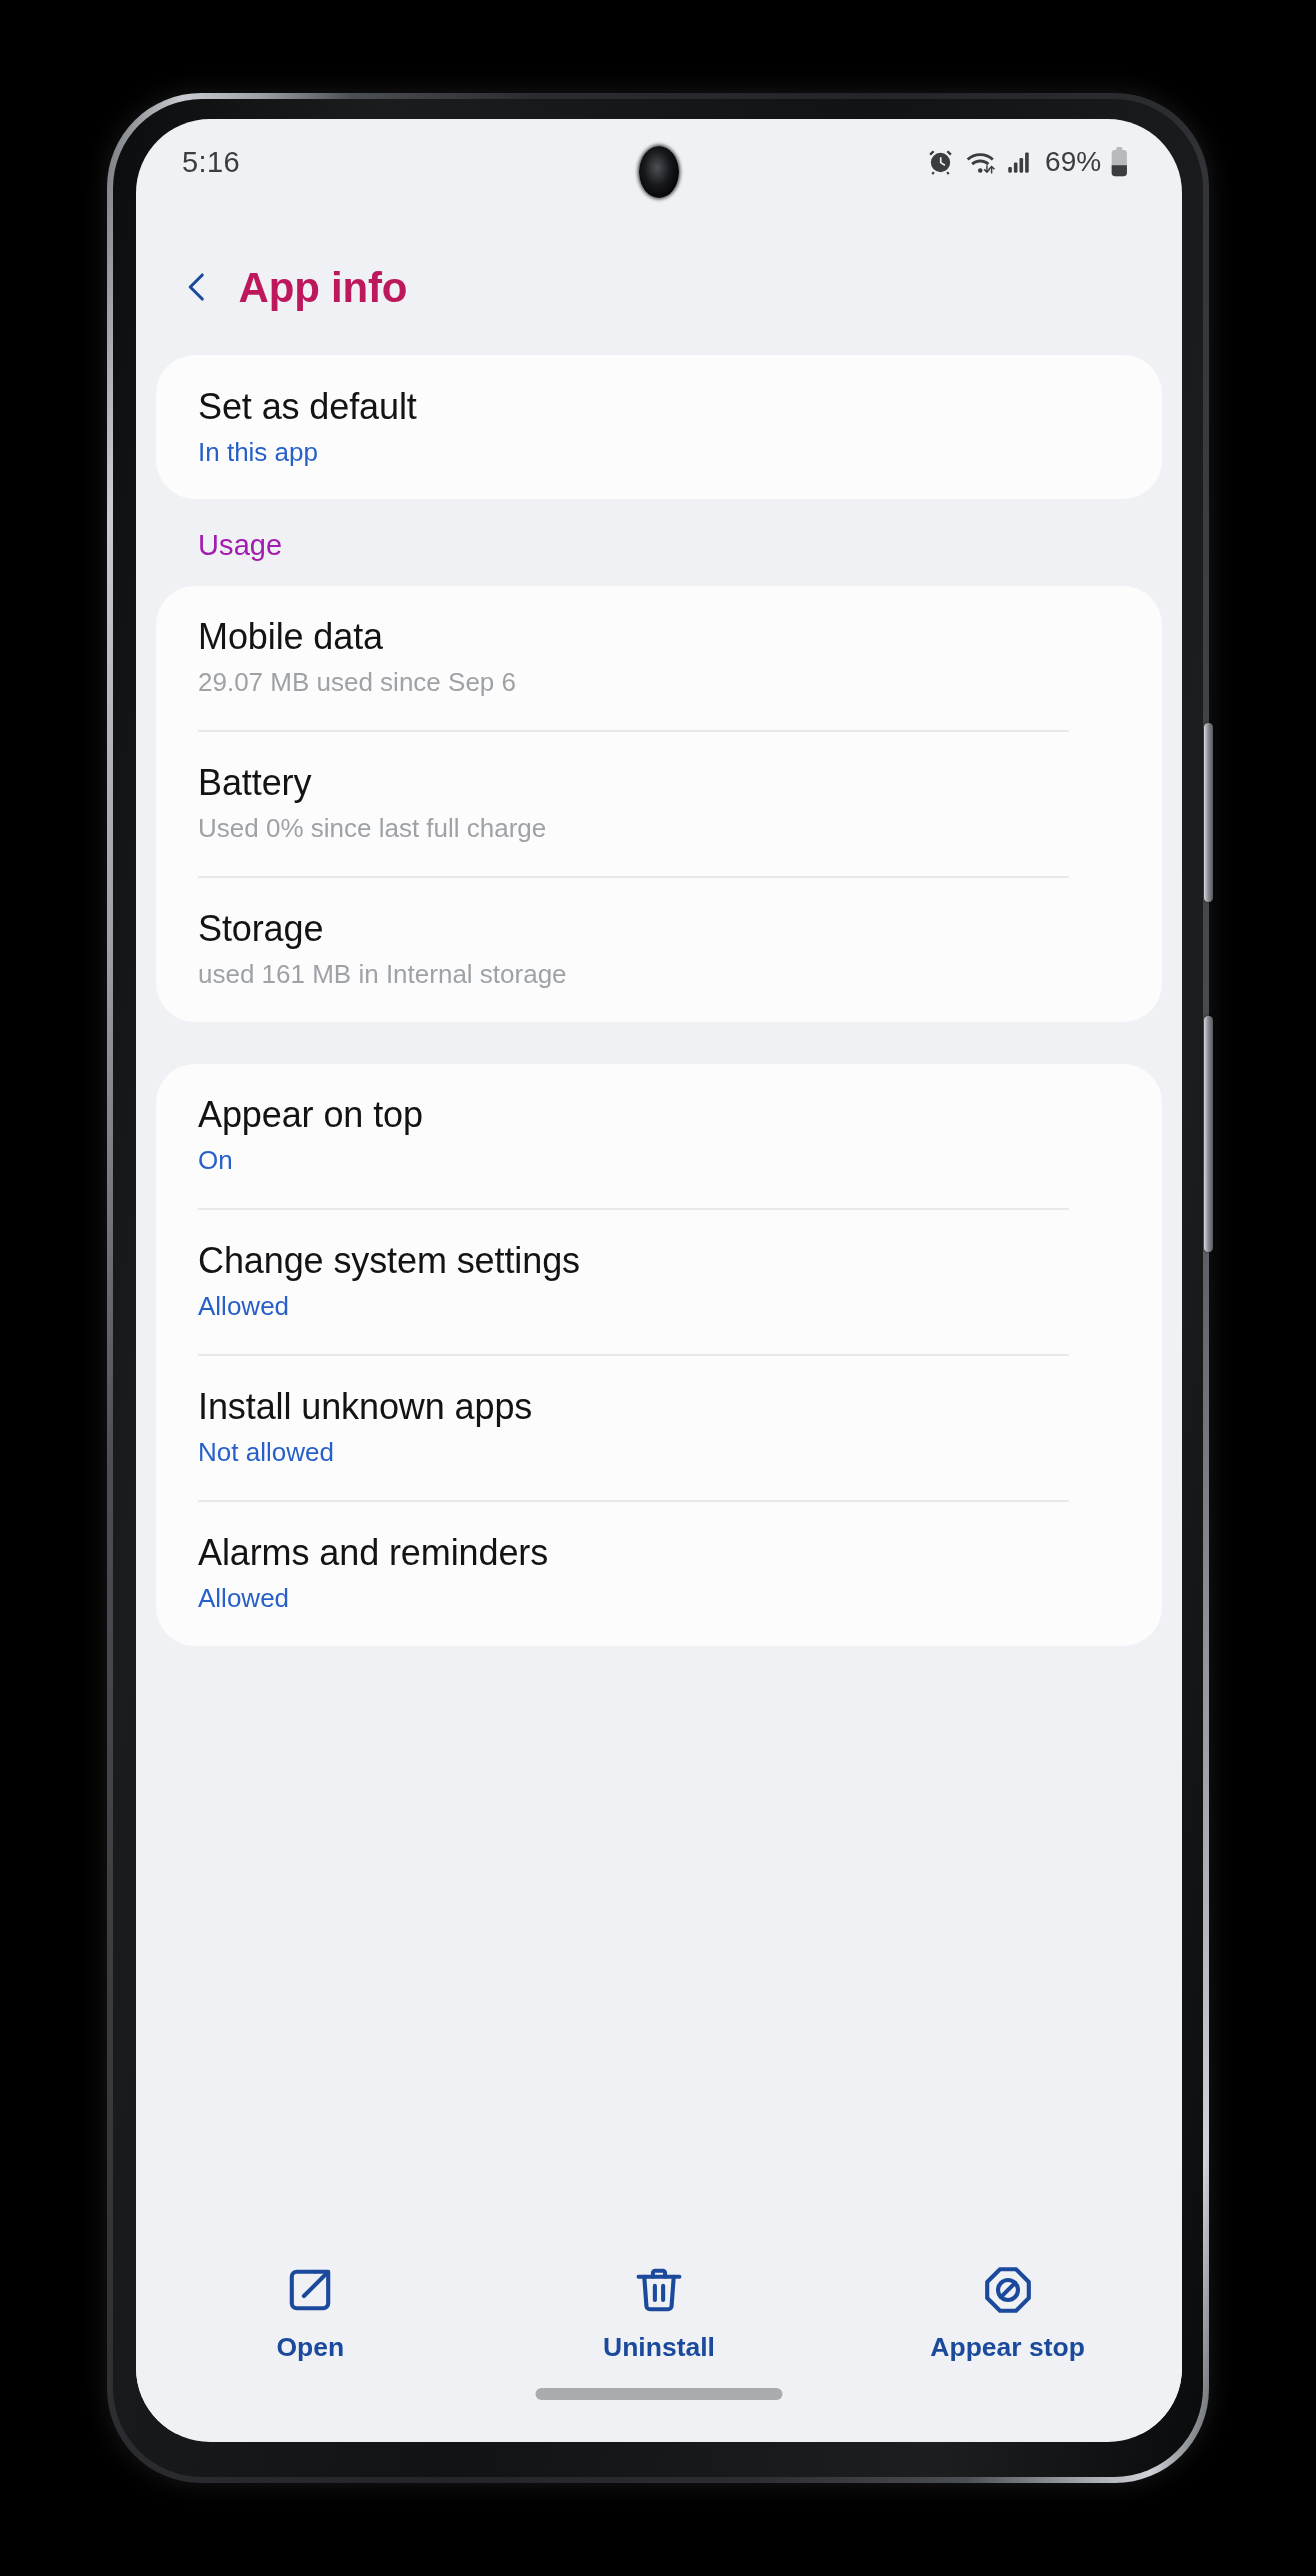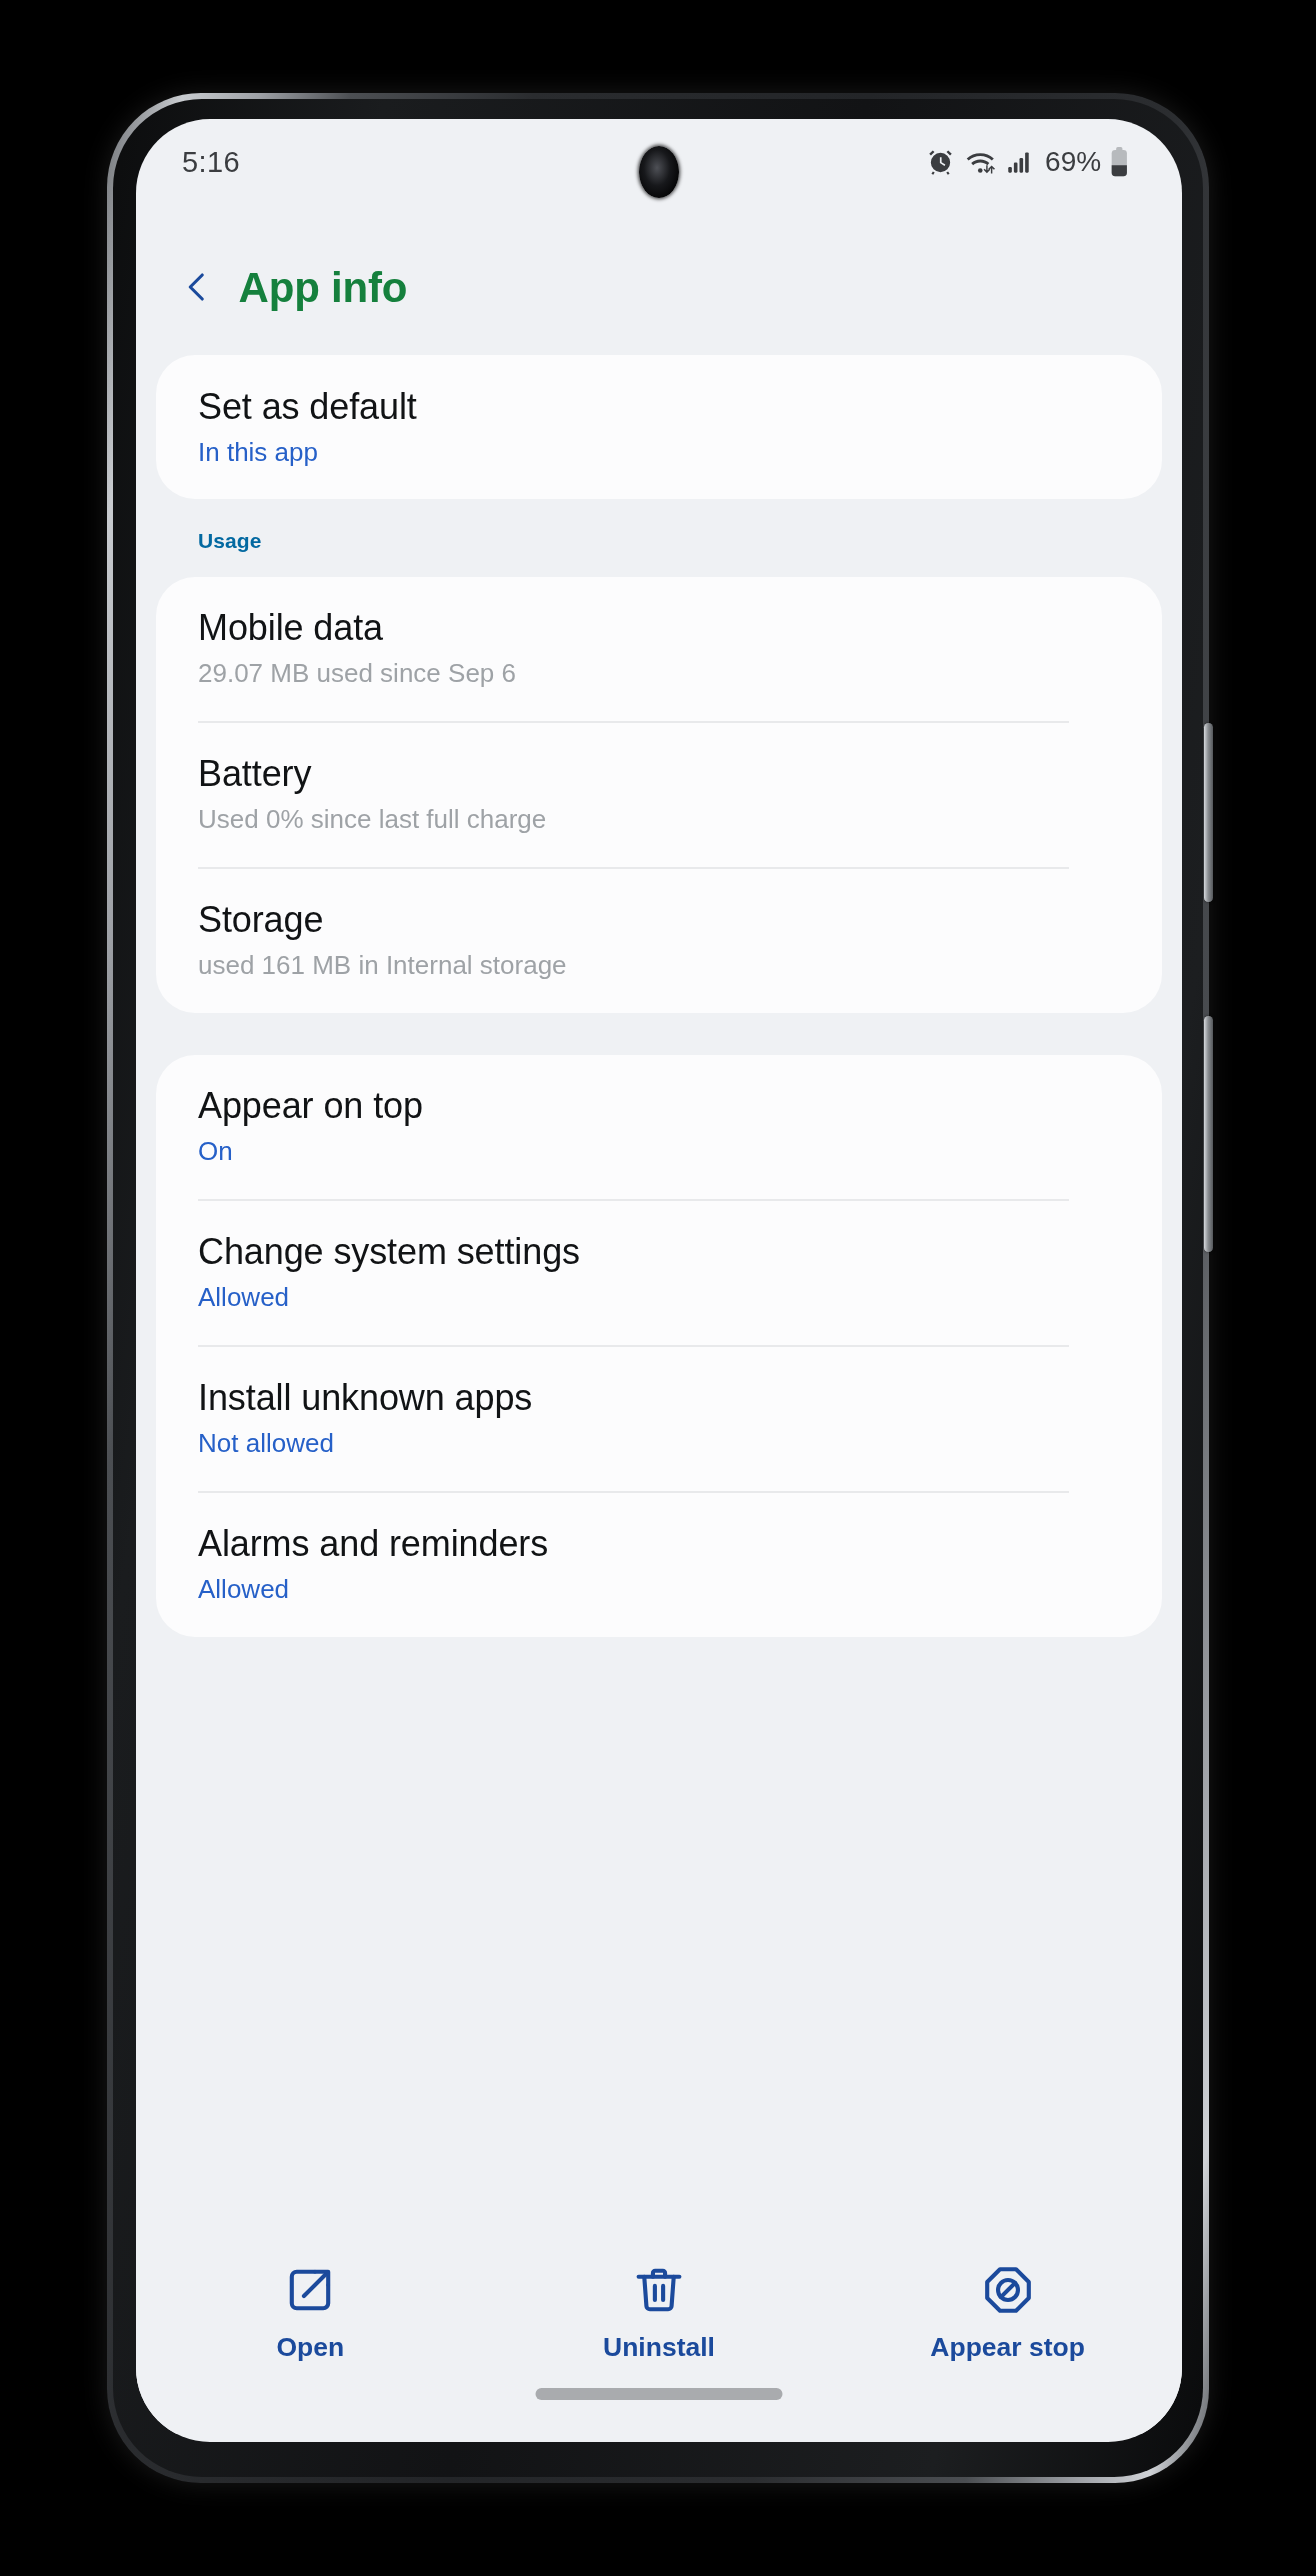--- a/index.html
+++ b/index.html
@@ -74,7 +74,7 @@
     cursor:pointer;
   }
   .page-title{
-    font-size:42px; font-weight:700; color:#15803d; letter-spacing:-0.2px;
+    font-size:42px; font-weight:700; color:#be185d; letter-spacing:-0.2px;
   }
 
   

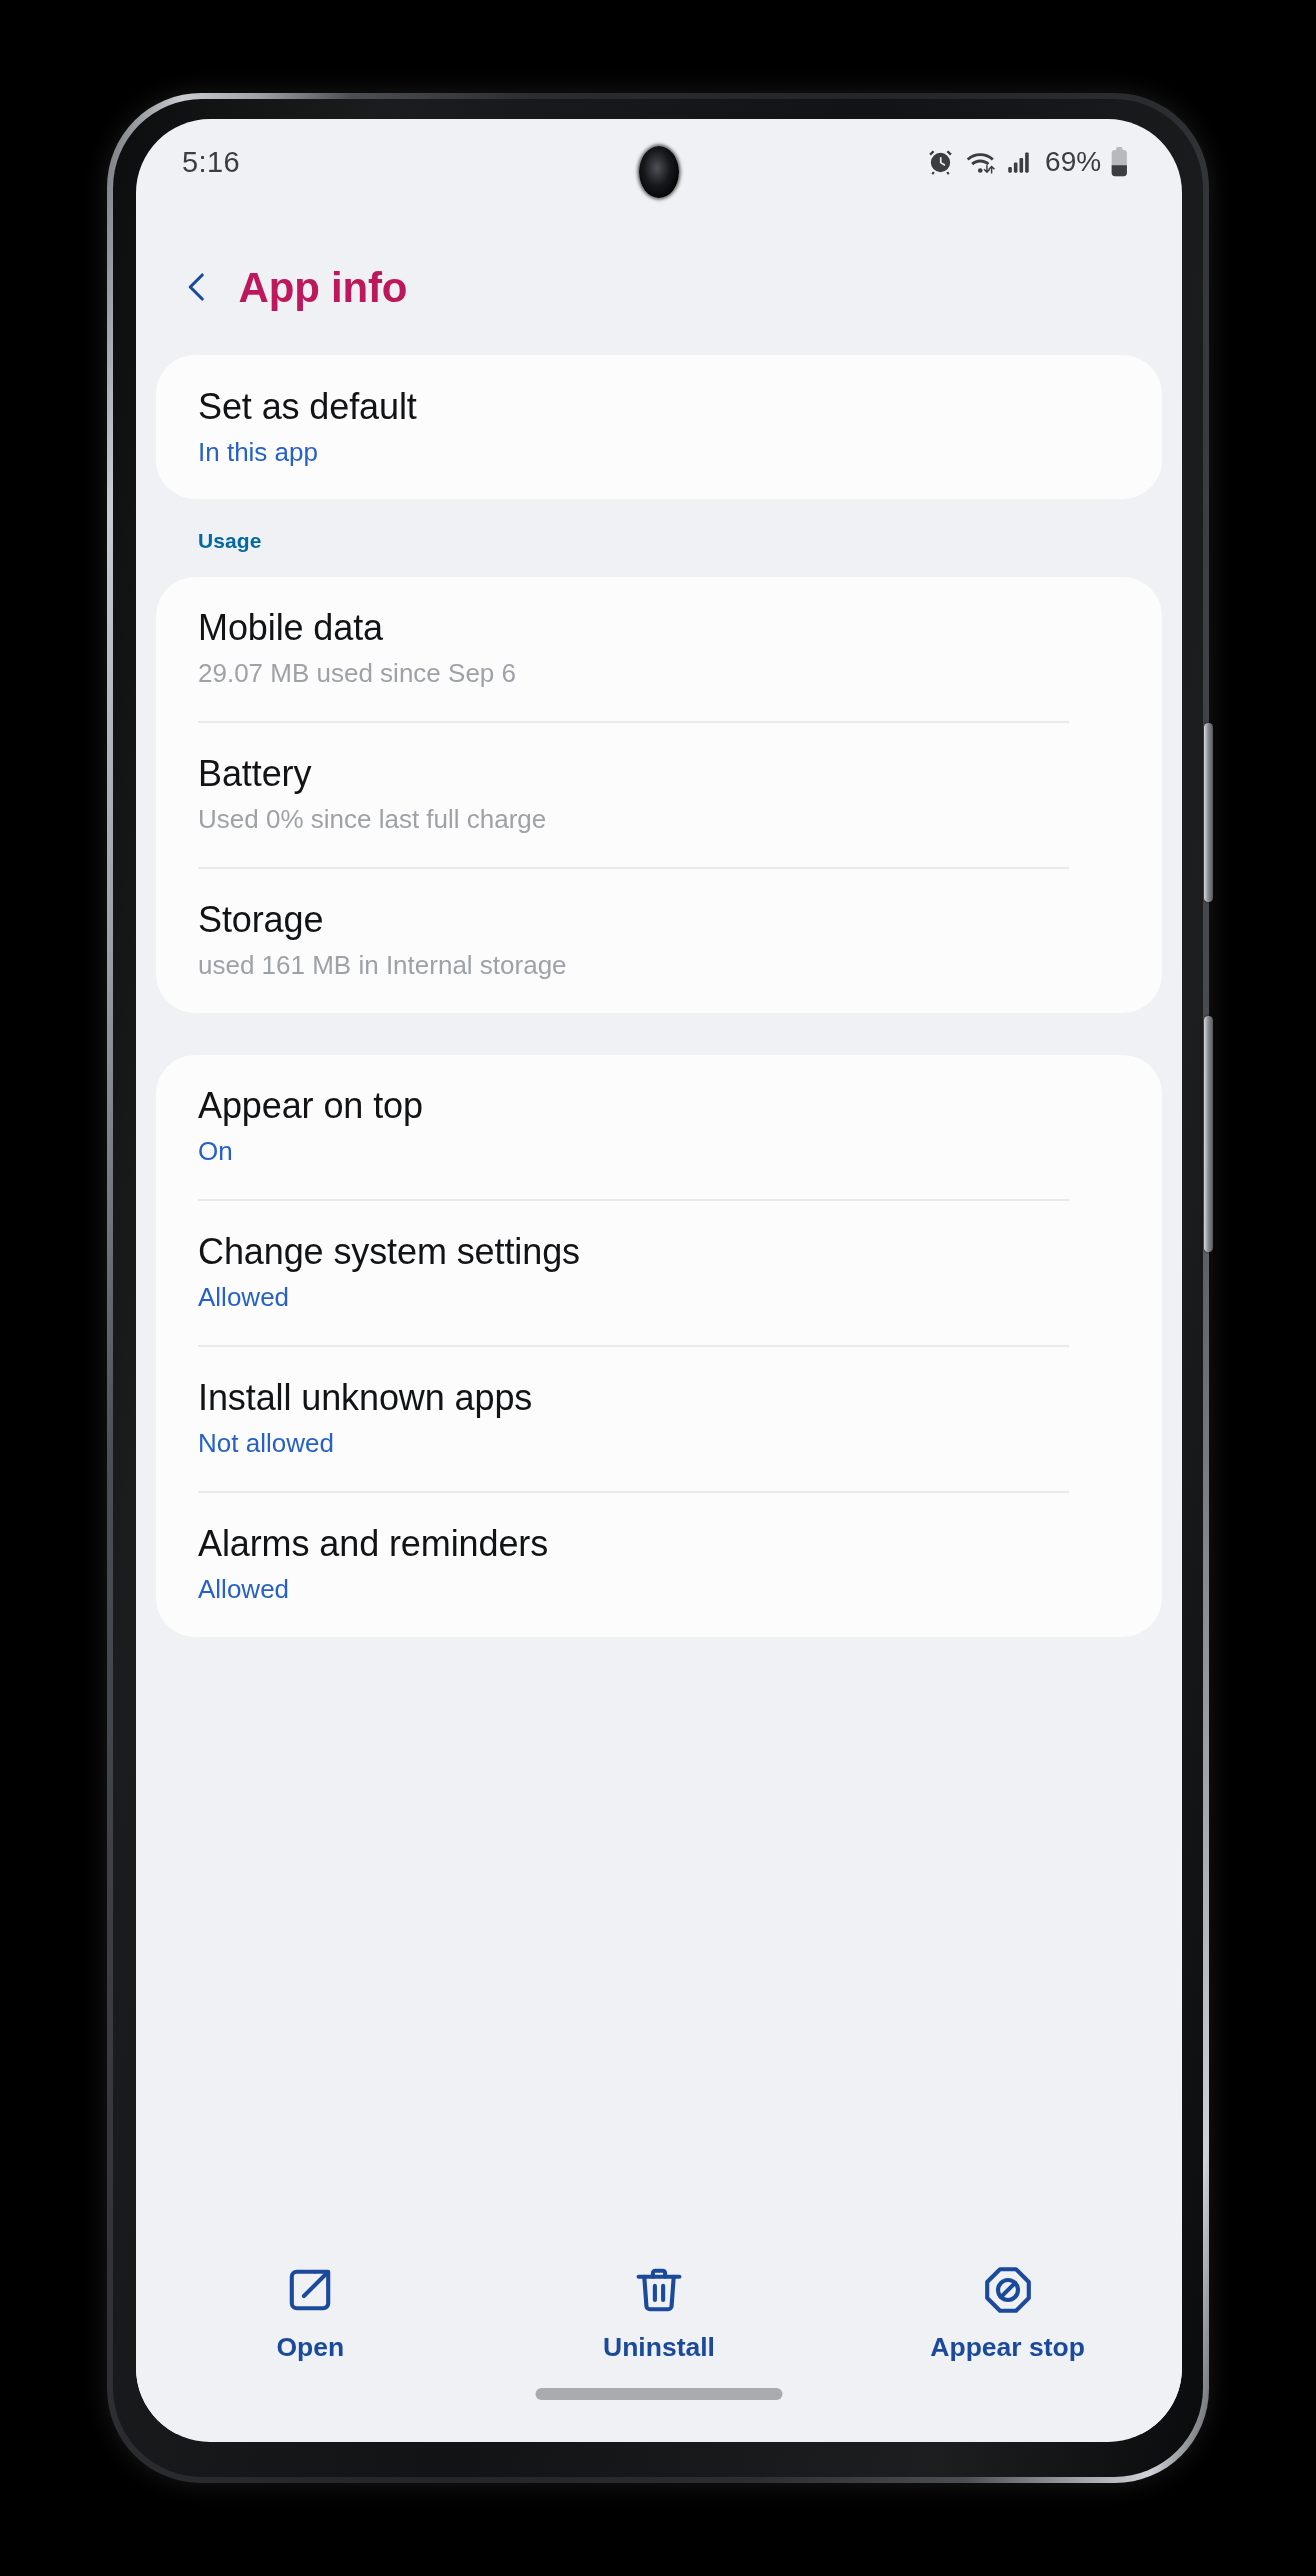--- a/index.html
+++ b/index.html
@@ -87,7 +87,7 @@
   .gap-lg{ height:42px; }
 
   .section-label{
-    font-size:21px; font-weight:700; color:#0369a1;
+    font-size:29px; font-weight:400; color:#a21caf;
     padding:30px 0 24px 42px; letter-spacing:0.1px;
   }
 

